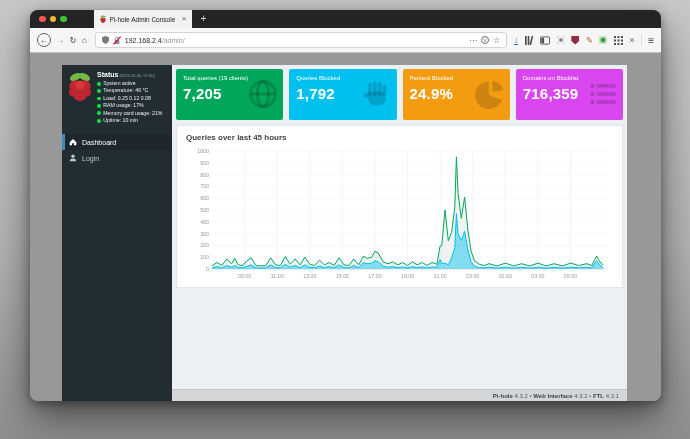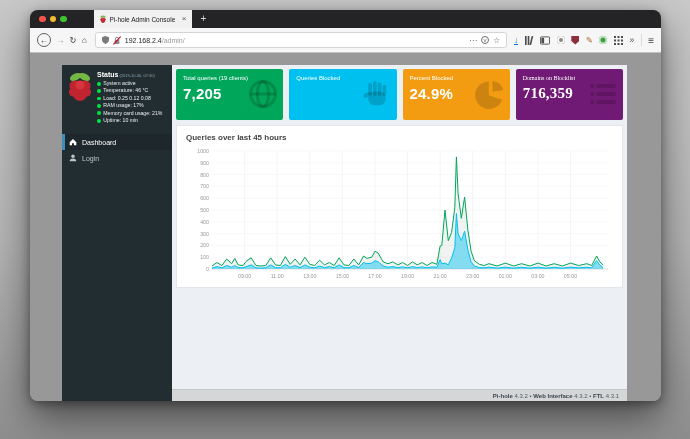--- a/index.html
+++ b/index.html
@@ -230,6 +230,7 @@
           </div>
           <div class="card" style="background: rgb(0, 192, 239);">
             <div class="card-label">Queries Blocked</div>
+            <div class="card-value">1,792</div>
             <svg class="card-icon" width="30" height="30" viewBox="0 0 24 24">
               <g fill="rgba(0,0,0,0.16)">
                 <rect x="5" y="10" width="14" height="11" rx="5"></rect>

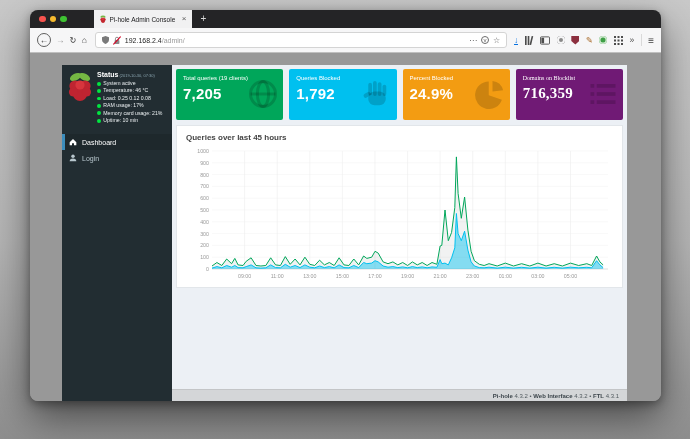--- a/index.html
+++ b/index.html
@@ -252,7 +252,7 @@
               </g>
             </svg>
           </div>
-          <div class="card" style="background: #701a75; font-family: Liberation Serif, serif;">
+          <div class="card" style="background: #d946ef;">
             <div class="card-label">Domains on Blocklist</div>
             <div class="card-value">716,359</div>
             <svg class="card-icon" width="30" height="30" viewBox="0 0 24 24">

